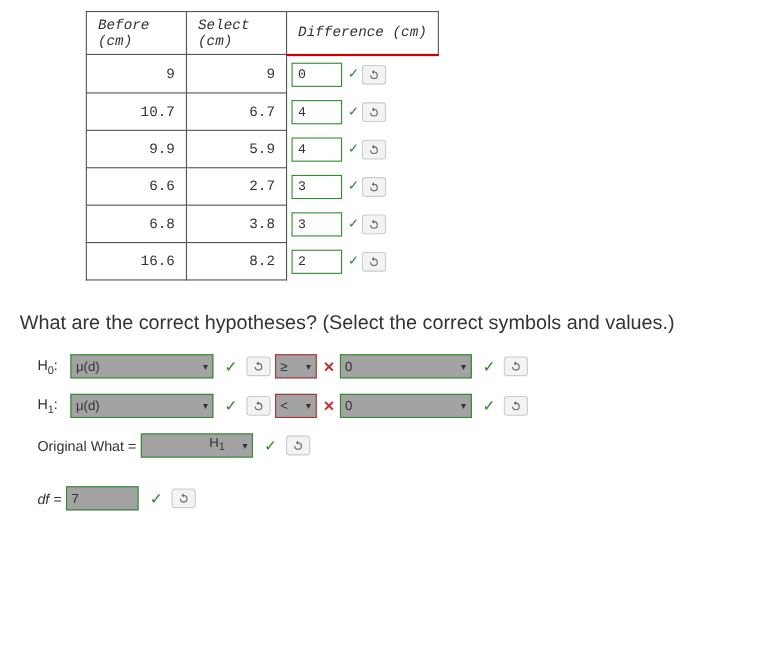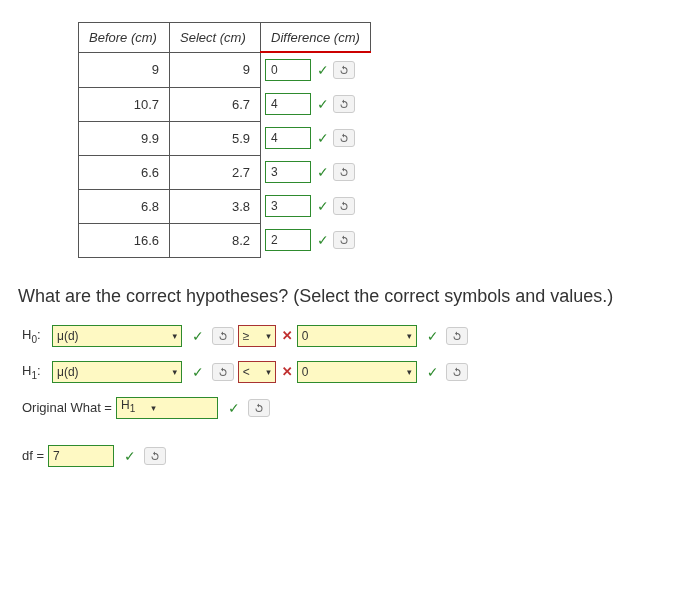--- a/index.html
+++ b/index.html
@@ -14,7 +14,8 @@
   table.data {
     border-collapse: collapse;
     margin-left: 60px;
-    margin-top: 12px;
+    margin-top: 0px;
+    font-family: Liberation Mono, monospace;
   }
   table.data th, table.data td {
     border: 1px solid #555;

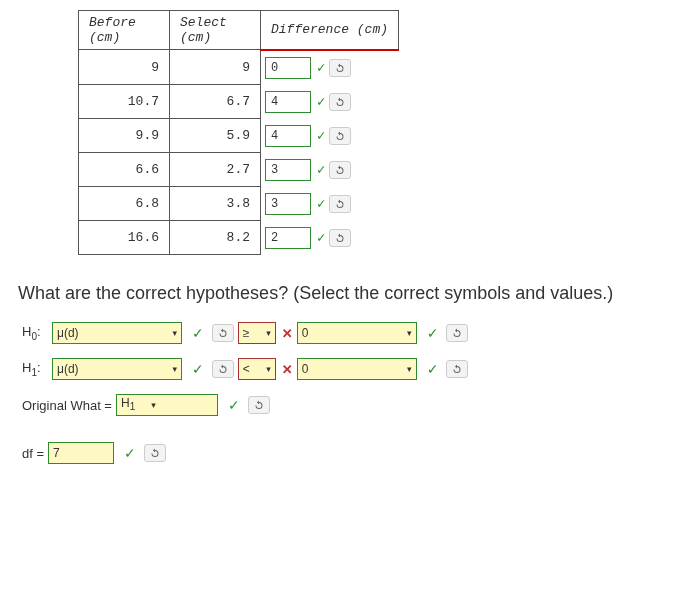--- a/index.html
+++ b/index.html
@@ -86,7 +86,7 @@
     font-size: 18px;
   }
   .hyprow {
-    margin: 14px 4px;
+    margin: 14px 16px;
     display: flex;
     align-items: center;
     gap: 4px;

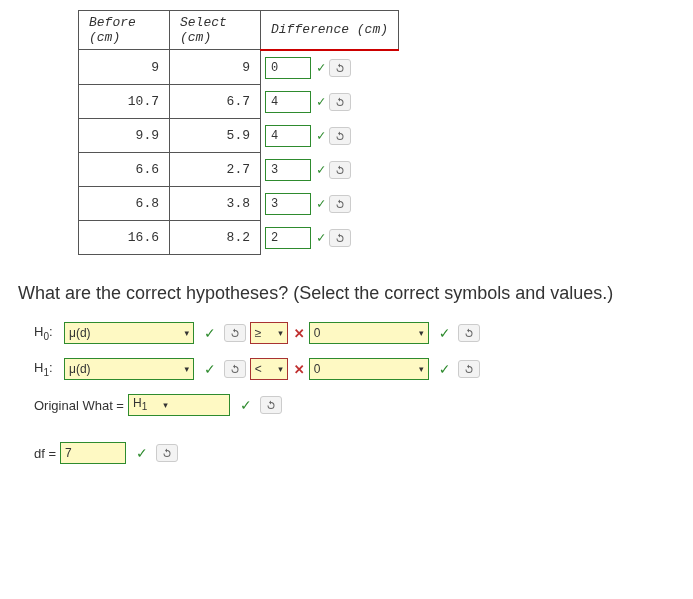--- a/index.html
+++ b/index.html
@@ -95,7 +95,7 @@
   .hyprow .lab { min-width: 26px; }
   .selbox {
     border: 1px solid #2e8b2e;
-    background: #fef9c3;
+    background: #a3a3a3;
     padding: 1px 4px;
     height: 18px;
     line-height: 18px;

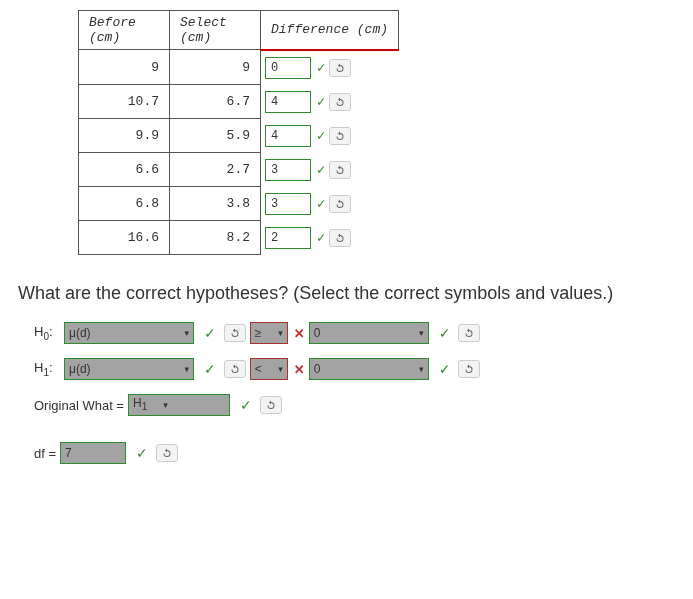--- a/index.html
+++ b/index.html
@@ -109,7 +109,7 @@
   .selbox.w1 { width: 120px; justify-content: space-between; }
   .selbox.w2 { width: 28px; justify-content: space-between; }
   .selbox.w3 { width: 110px; justify-content: space-between; }
-  .selbox.w4 { width: 92px; justify-content: flex-start; }
+  .selbox.w4 { width: 92px; justify-content: flex-end; }
   .selbox.w5 { width: 56px; justify-content: space-between; }
   sub { font-size: 10px; }
   .italic { }

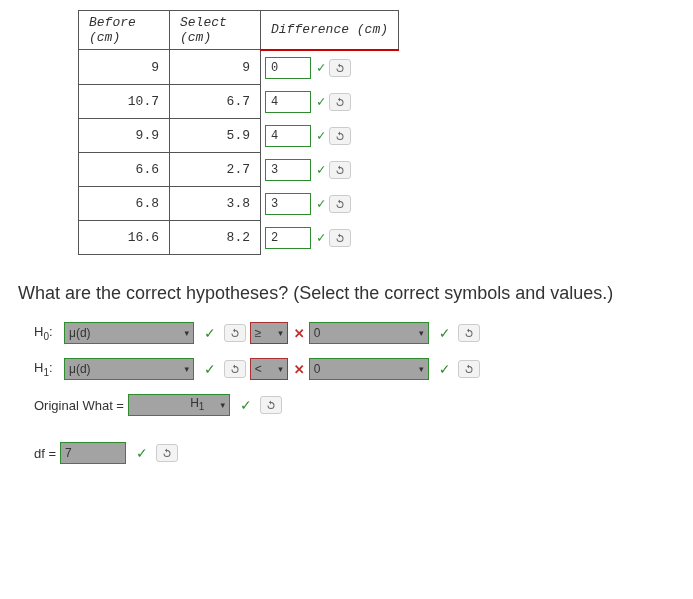--- a/index.html
+++ b/index.html
@@ -112,7 +112,7 @@
   .selbox.w4 { width: 92px; justify-content: flex-end; }
   .selbox.w5 { width: 56px; justify-content: space-between; }
   sub { font-size: 10px; }
-  .italic { }
+  .italic { font-style: italic; }
 </style>
 </head>
 <body>

